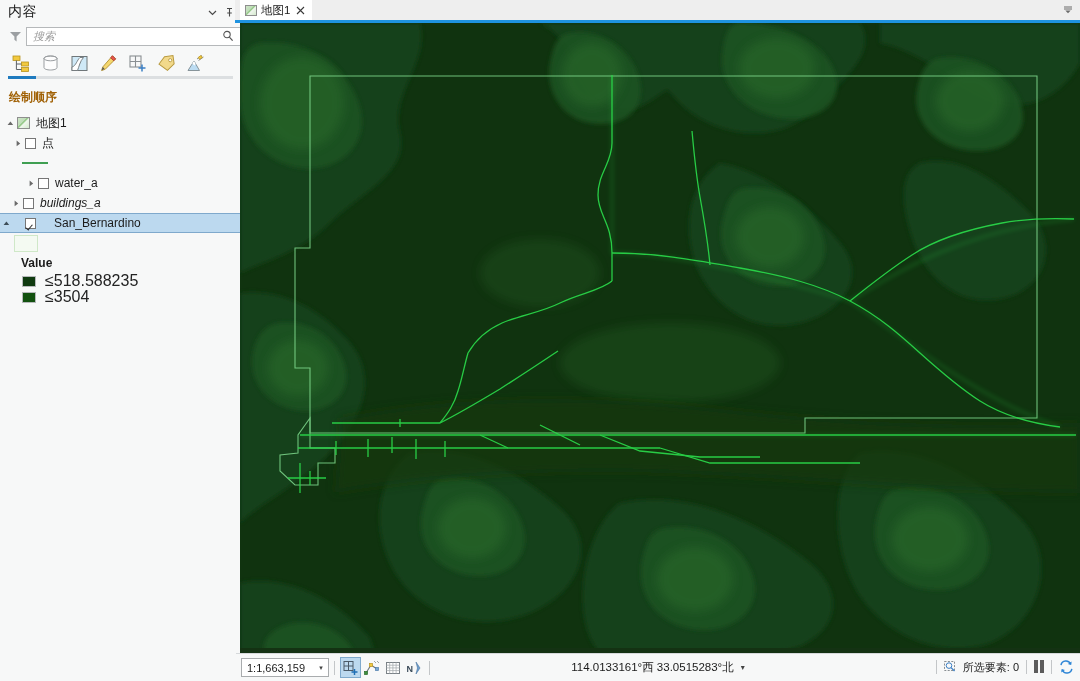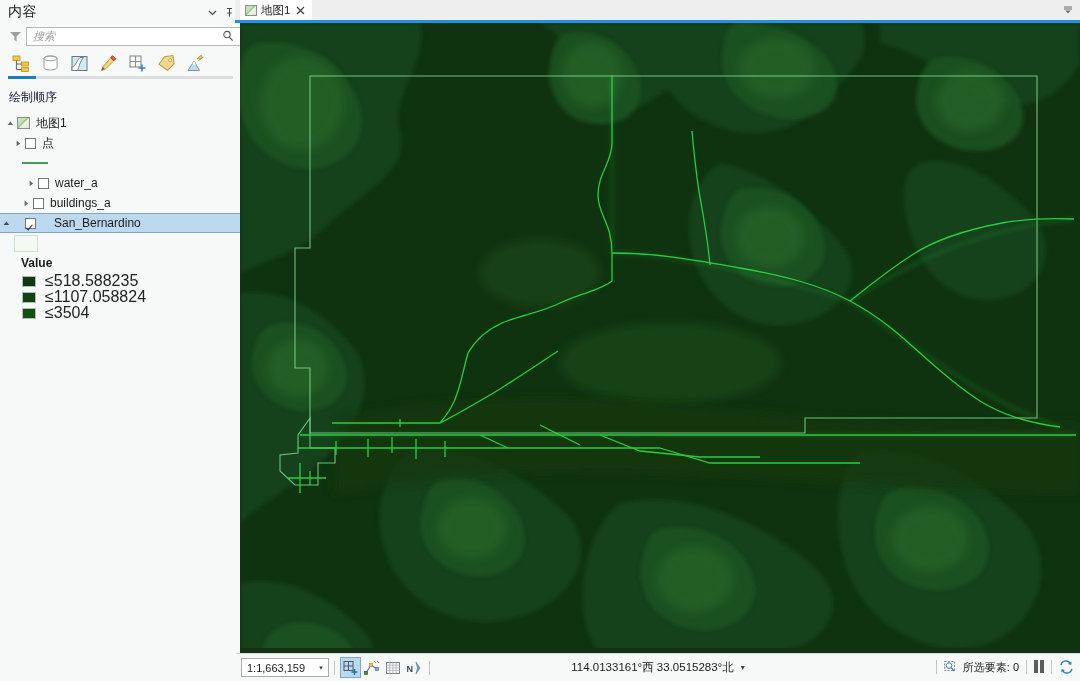--- a/index.html
+++ b/index.html
@@ -114,8 +114,8 @@
   #draw-order-title {
     padding: 11px 0 6px 9px;
     font-size: 12px;
-    font-weight: normal;
-    color: #0f172a;
+    font-weight: bold;
+    color: #a16207;
   }
 
   

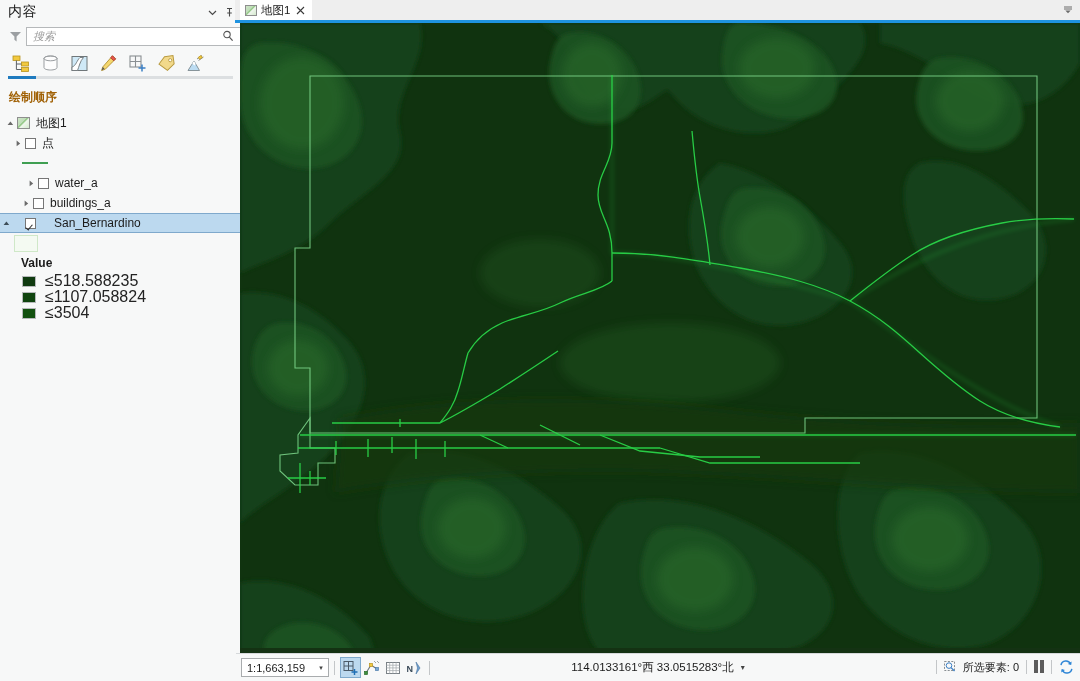--- a/index.html
+++ b/index.html
@@ -495,7 +495,7 @@
       <div class="toc-label">water_a</div>
     </div>
 
-    <div class="toc-row" style="padding-left:20px;">
+    <div class="toc-row" style="padding-left:10px;font-style:italic;">
       <div class="expander">
         <svg width="7" height="7" viewBox="0 0 7 7">
             <path d="M1.6 0.6 L5.2 3.4 L1.6 6.2 Z" fill="#6a6a6a"></path>

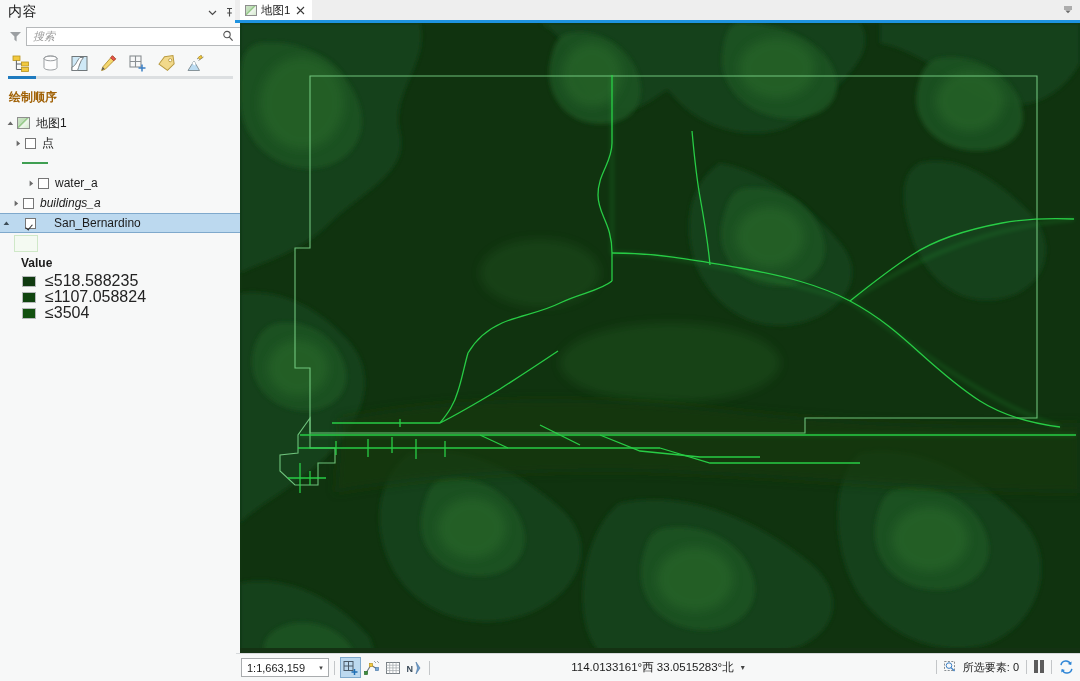--- a/index.html
+++ b/index.html
@@ -523,10 +523,6 @@
     <div class="legend-row">
       <div class="legend-swatch" style="background:#0f3a10;"></div>
       <div class="legend-text">≤518.588235</div>
-    </div>
-    <div class="legend-row">
-      <div class="legend-swatch" style="background:#10440f;"></div>
-      <div class="legend-text">≤1107.058824</div>
     </div>
     <div class="legend-row">
       <div class="legend-swatch" style="background:#12510f;"></div>

